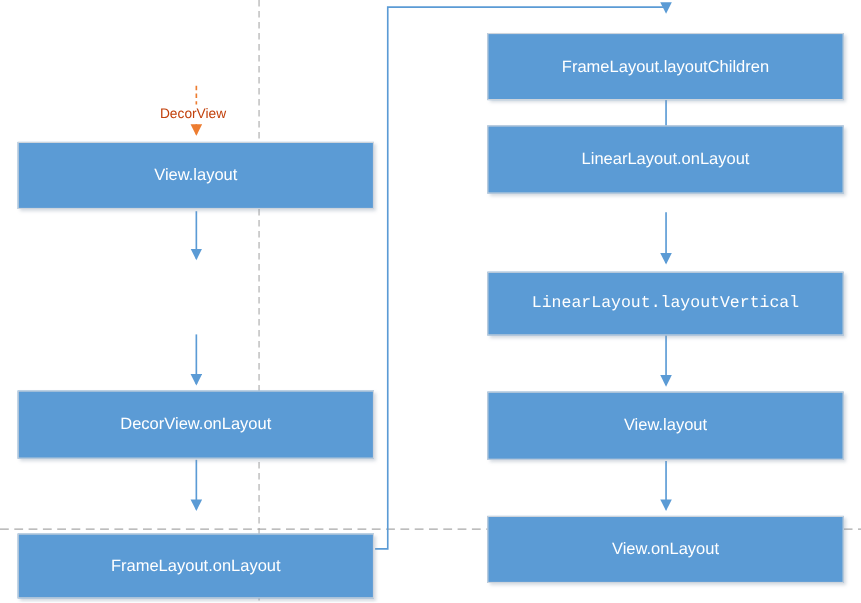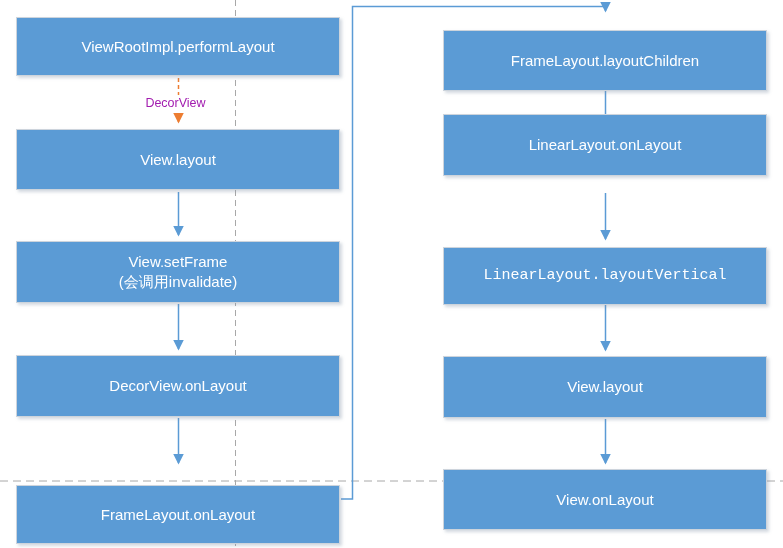--- a/index.html
+++ b/index.html
@@ -66,10 +66,6 @@
     <line x1="605.5" y1="419" x2="605.5" y2="463" stroke="#5B9BD5" stroke-width="1.5" marker-end="url(#arrowBlue)"></line>
   </svg>
 
-  <div class="node col-left" style="top:17px;  height:59px;">
-    <span>ViewRootImpl.performLayout</span>
-    <span></span>
-  </div>
   <div class="node col-left" style="top:129px; height:61px;">
     <span>View.layout</span>
     <span></span>

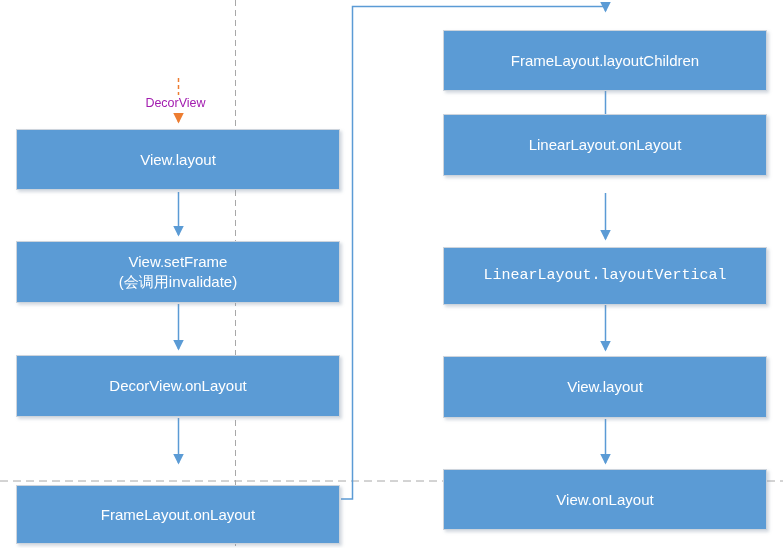--- a/index.html
+++ b/index.html
@@ -30,7 +30,7 @@
     position:absolute;
     left:128px; top:95px; width:95px; height:17px;
     background:#ffffff;
-    color:#a21caf;
+    color:#c2410c;
     font-size:12.5px; line-height:17px;
     text-align:center;
   }

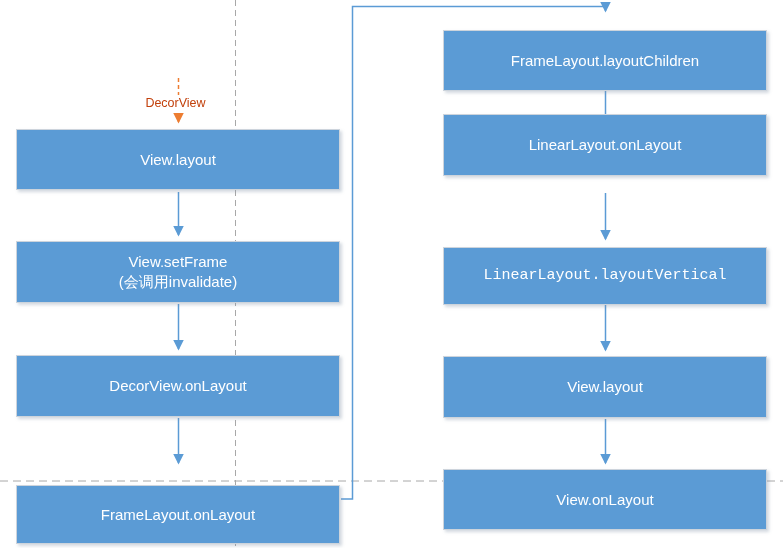--- a/index.html
+++ b/index.html
@@ -70,10 +70,6 @@
     <span>View.layout</span>
     <span></span>
   </div>
-  <div class="node col-left" style="top:241px; height:62px;">
-    <span>View.setFrame</span>
-    <span>(会调用invalidate)</span>
-  </div>
   <div class="node col-left" style="top:355px; height:62px;">
     <span>DecorView.onLayout</span>
     <span></span>

